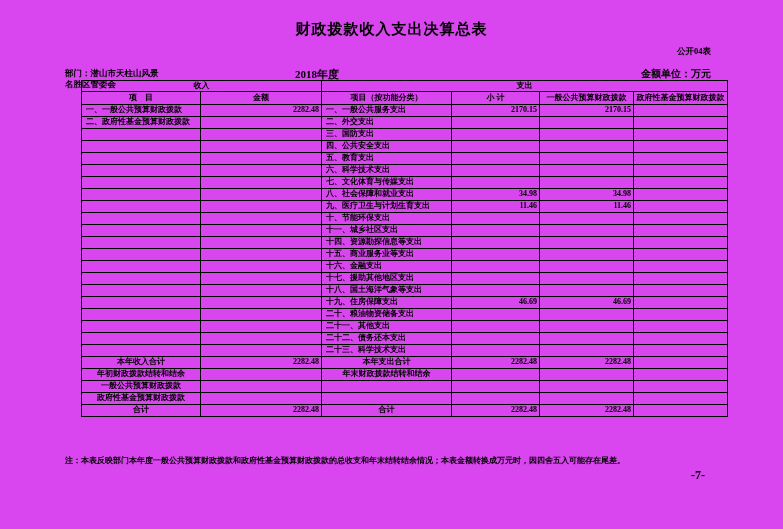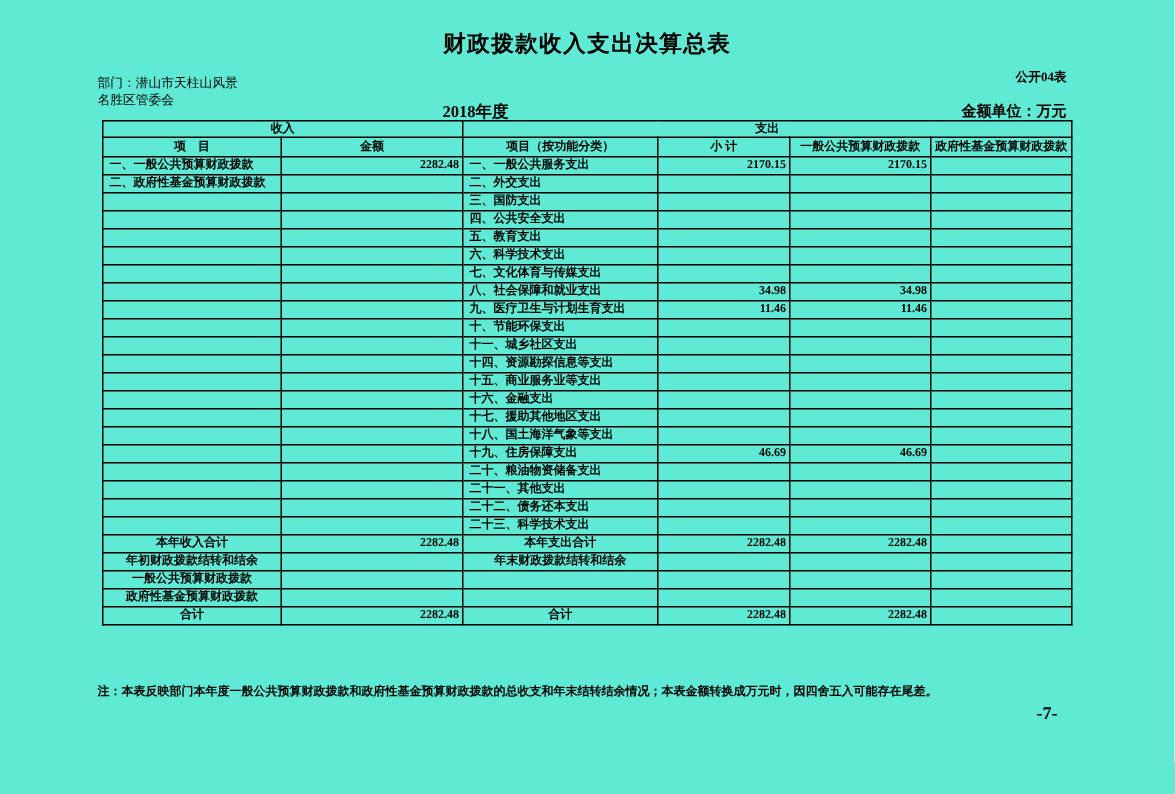--- a/index.html
+++ b/index.html
@@ -6,7 +6,7 @@
   .page{
     position:relative;
     width:783px;height:529px;
-    background:#5eead4;
+    background:#d946ef;
     font-family:"Liberation Serif","DejaVu Serif",serif;
     color:#000;
     overflow:hidden;

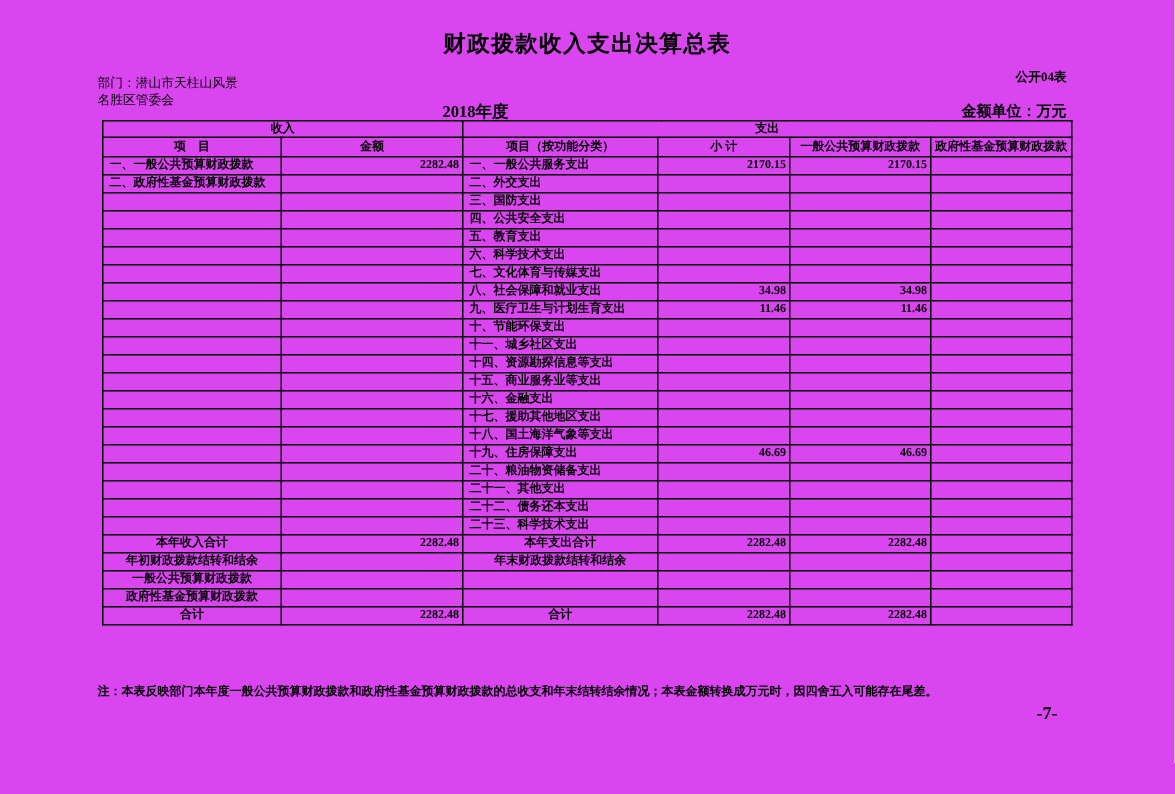--- a/index.html
+++ b/index.html
@@ -23,8 +23,8 @@
     font-size:8.5px;font-weight:bold;
   }
   .dept-block{
-    position:absolute;top:50px;left:65px;
-    font-size:8.5px;font-weight:normal;line-height:11px;
+    position:absolute;top:68px;left:65px;
+    font-size:8.5px;font-weight:bold;line-height:11px;
   }
   .fiscal-year{
     position:absolute;top:67px;left:295px;width:130px;

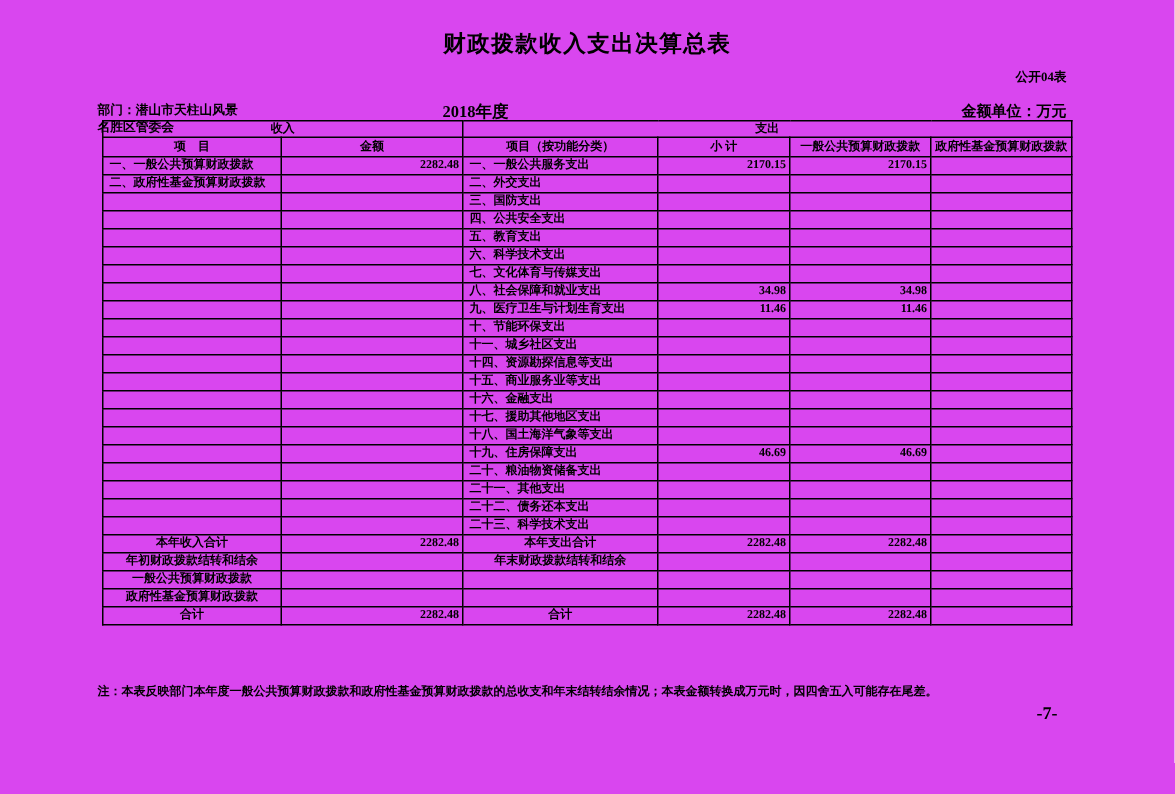--- a/index.html
+++ b/index.html
@@ -36,7 +36,7 @@
     font-size:10px;font-weight:bold;
   }
   table.fiscal{
-    position:absolute;top:80px;left:68px;
+    position:absolute;top:80px;left:81px;
     width:646px;
     border-collapse:collapse;
     table-layout:fixed;

